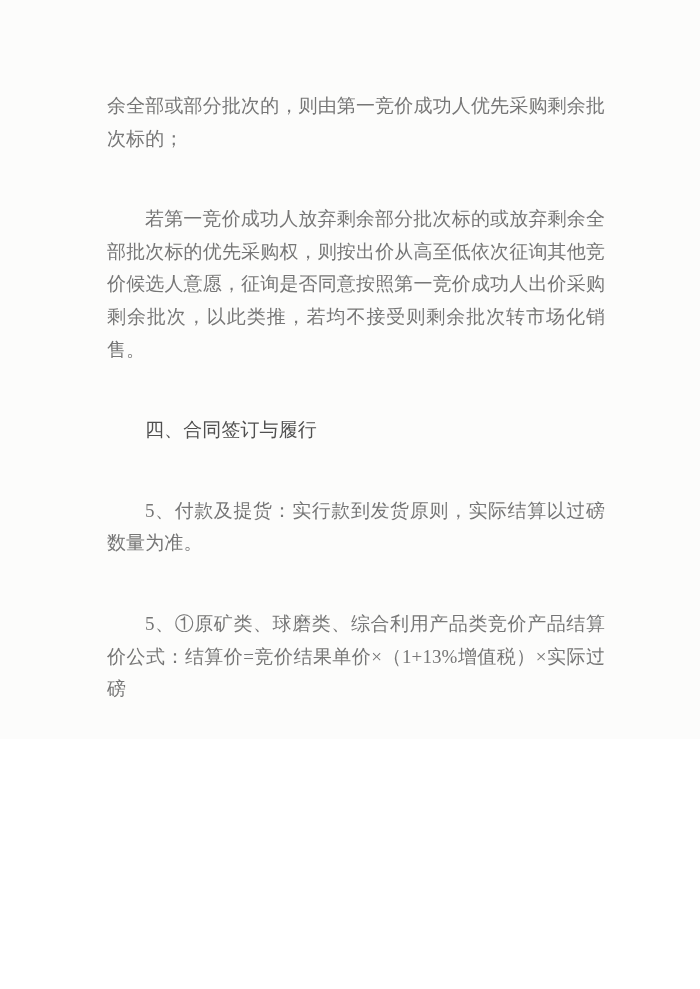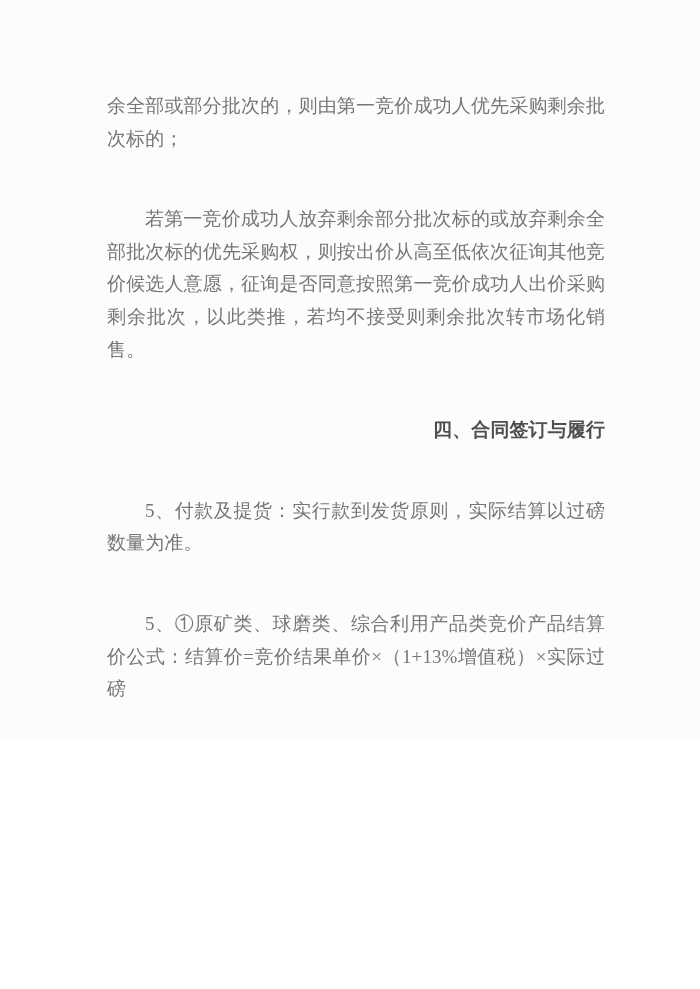--- a/index.html
+++ b/index.html
@@ -36,9 +36,9 @@
     margin-top: 48px;
   }
   .para.heading {
-    font-weight: bold;
+    font-weight: normal;
     color: #4f4f4f;
-    text-align: right;
+    text-align: left;
   }
   .footer {
     position: absolute;

